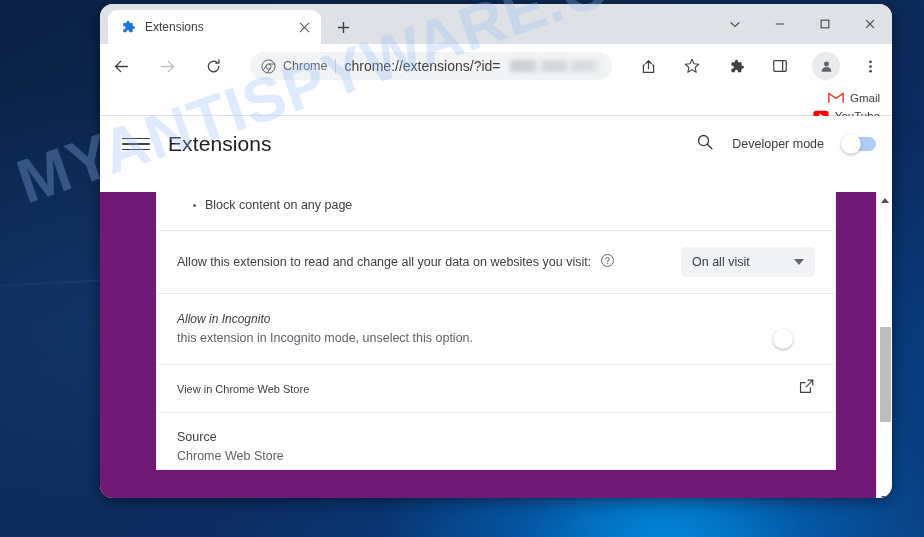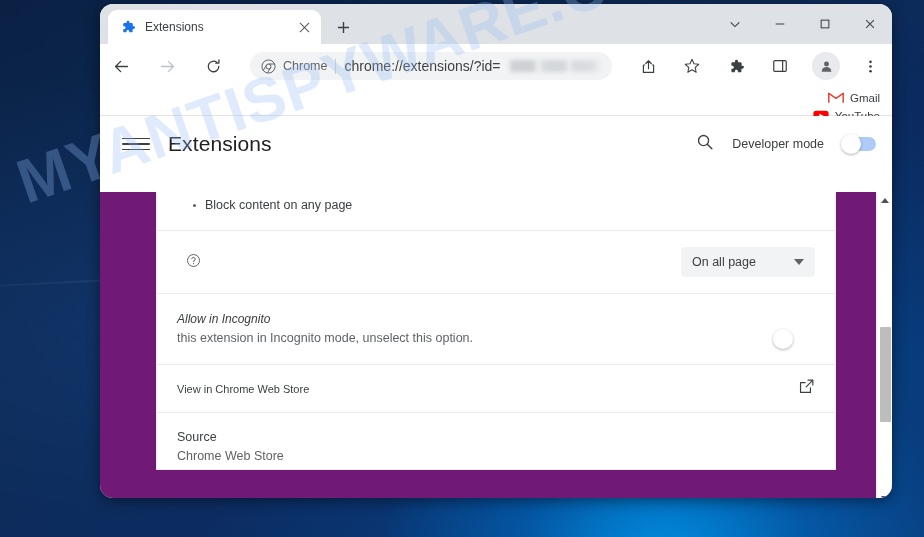--- a/index.html
+++ b/index.html
@@ -566,6 +566,7 @@
 
         <div class="row access-row">
           <div class="access-line">
+            <span class="access-text">Allow this extension to read and change all your data on websites you visit:</span>
             <span class="help-icon">
               <svg width="15" height="15" viewBox="0 0 18 18">
                 <circle cx="9" cy="9" r="7.2" fill="none" stroke="#5f6368" stroke-width="1.2"></circle>

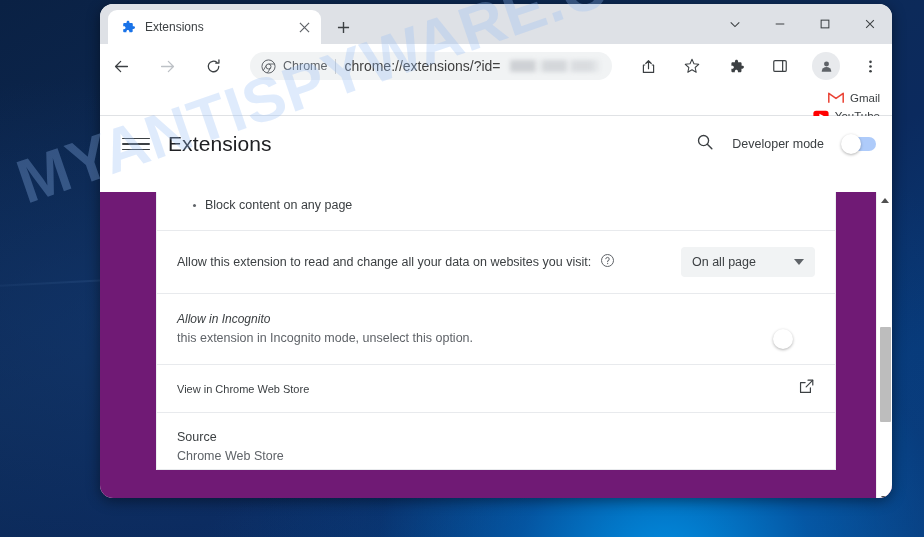--- a/index.html
+++ b/index.html
@@ -575,7 +575,7 @@
               </svg>
             </span>
             <span class="select">
-              <span>On all page</span>
+              <span>On all visit</span>
               <span class="caret"></span>
             </span>
           </div>

